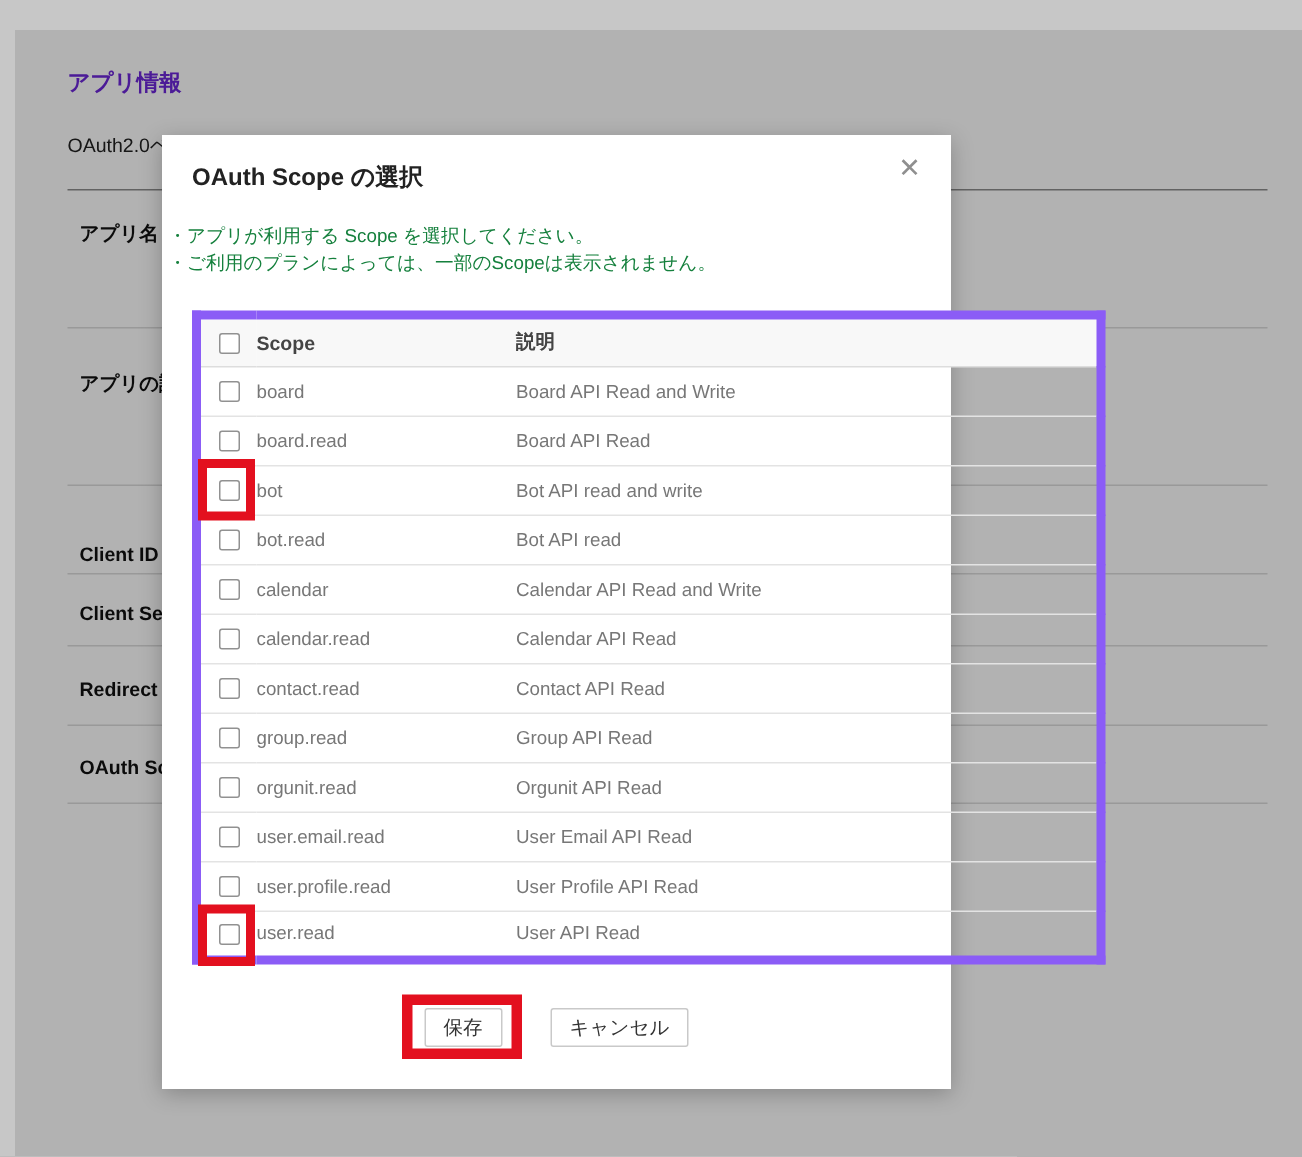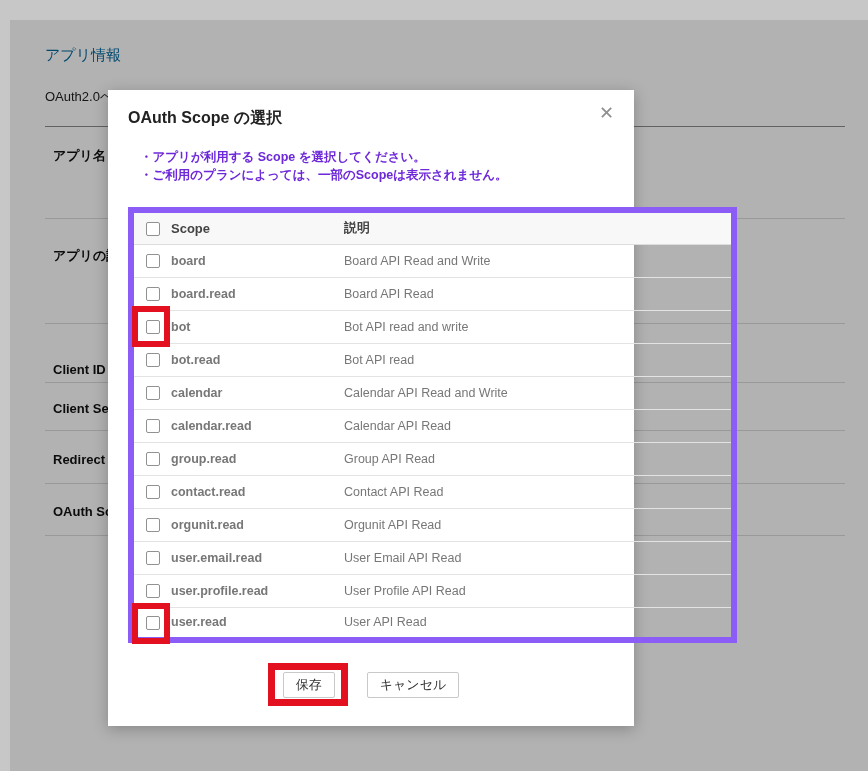--- a/index.html
+++ b/index.html
@@ -17,7 +17,7 @@
     background:#ffffff; z-index:1;
   }
   .page-el { position:absolute; }
-  .page-title { left:35px; top:26px; font-size:15px; font-weight:normal; color:#0369a1; }
+  .page-title { left:35px; top:26px; font-size:15px; font-weight:bold; color:#6d28d9; }
   .page-subtitle { left:35px; top:68px; font-size:13px; color:#222; }
   .page-rule { left:35px; top:106px; width:800px; height:1px; background:#8d8d8d; }
   .divider { left:35px; width:800px; height:1px; background:#dcdcdc; }

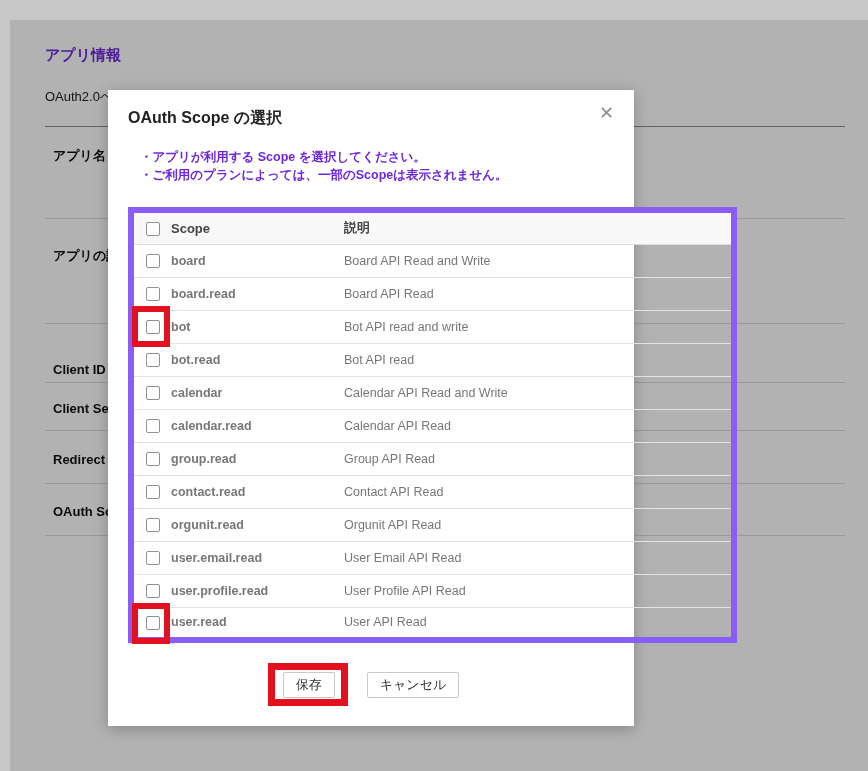--- a/index.html
+++ b/index.html
@@ -47,7 +47,7 @@
     cursor:pointer; background:none; border:none;
     font-family:"DejaVu Sans",sans-serif;
   }
-  .modal-notes { position:absolute; left:32px; top:58px; font-size:12.5px; color:#6d28d9; line-height:18px;font-weight:bold; }
+  .modal-notes { position:absolute; left:4px; top:58px; font-size:12.5px; color:#15803d; line-height:18px; }
 
   
   table.scope-table {

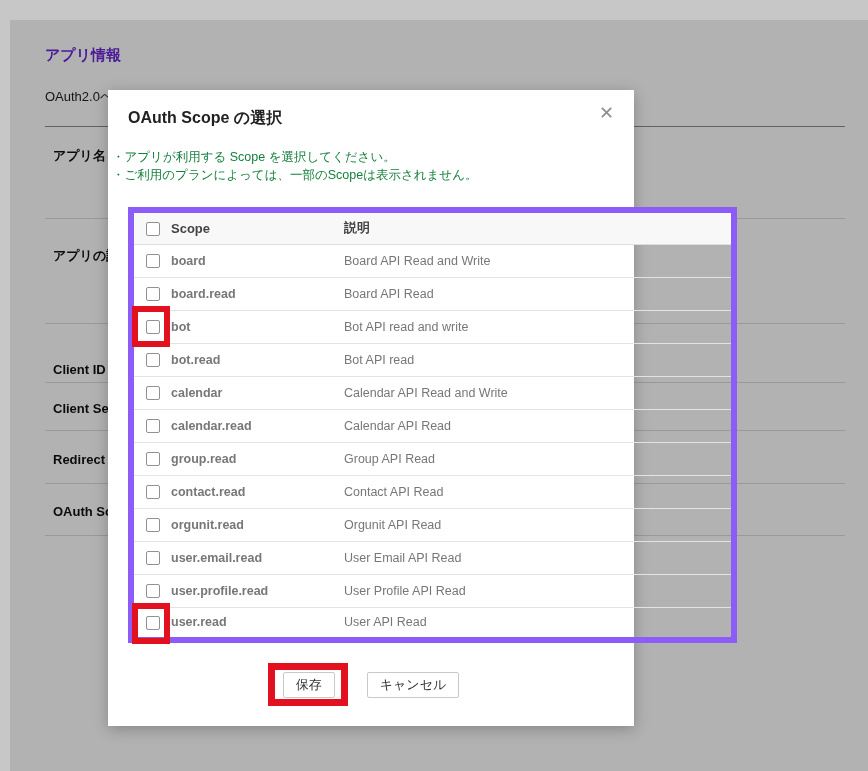--- a/index.html
+++ b/index.html
@@ -65,7 +65,7 @@
   }
   table.scope-table tbody td { height:33px; color:#777; border-color:#e3e3e3; }
   td.cb-cell, th.cb-cell { width:40px; padding-left:12px; position:relative; }
-  th.col-scope, td.col-scope { width:173px;font-weight:bold; }
+  th.col-scope, td.col-scope { width:173px; }
   input.cb {
     -webkit-appearance:none; appearance:none;
     width:14px; height:14px; border:1px solid #919191; border-radius:2px;

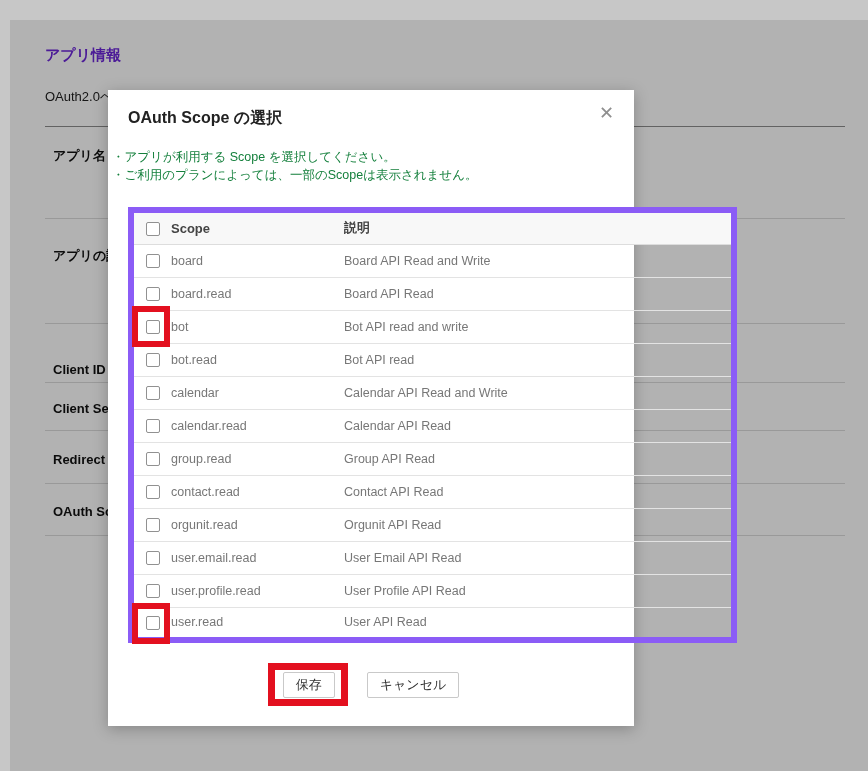--- a/index.html
+++ b/index.html
@@ -166,13 +166,13 @@
         </tr>
         <tr>
           <td class="cb-cell"><input type="checkbox" class="cb" style=""></td>
+          <td class="col-scope">contact.read</td>
+          <td>Contact API Read</td>
+        </tr>
+        <tr>
+          <td class="cb-cell"><input type="checkbox" class="cb" style=""></td>
           <td class="col-scope">group.read</td>
           <td>Group API Read</td>
-        </tr>
-        <tr>
-          <td class="cb-cell"><input type="checkbox" class="cb" style=""></td>
-          <td class="col-scope">contact.read</td>
-          <td>Contact API Read</td>
         </tr>
         <tr>
           <td class="cb-cell"><input type="checkbox" class="cb" style=""></td>

